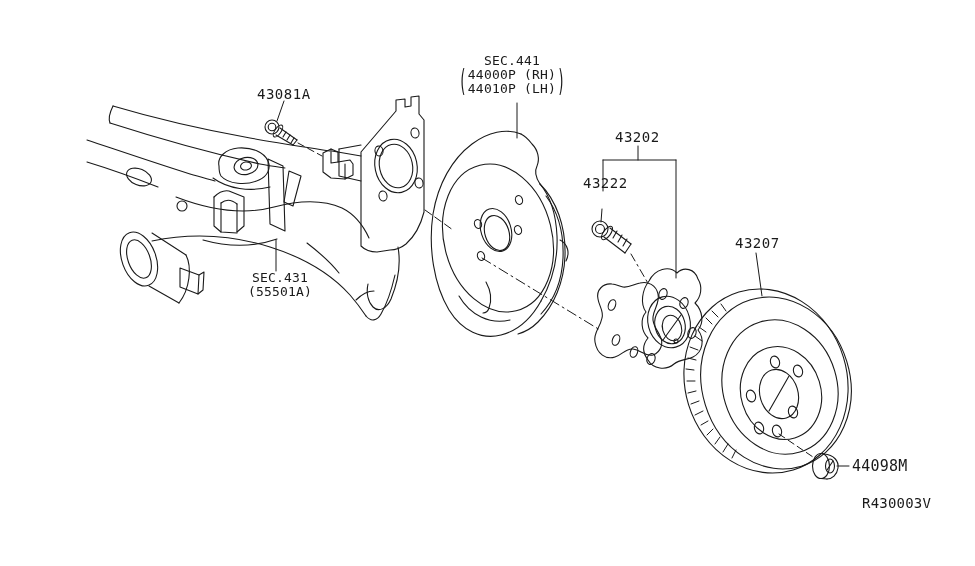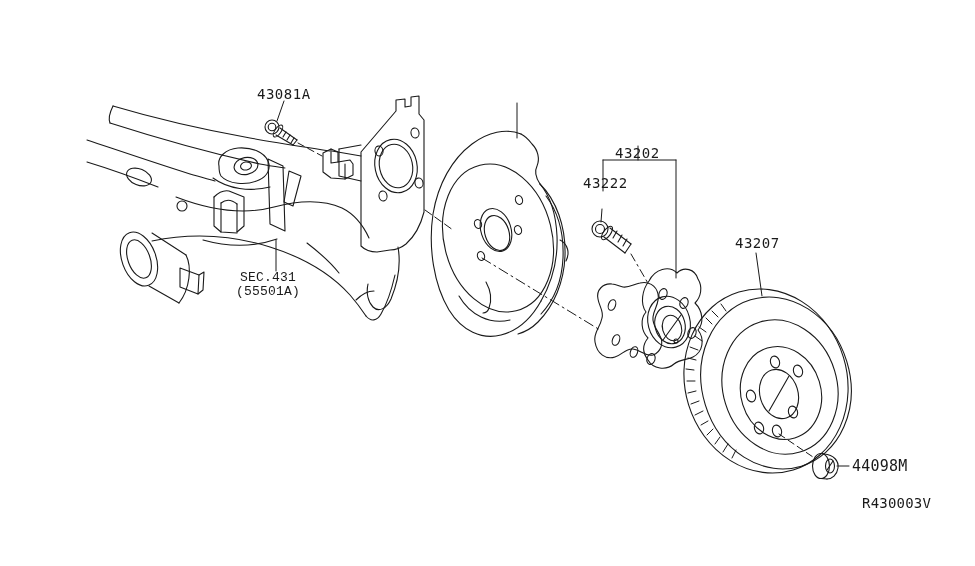--- a/index.html
+++ b/index.html
@@ -247,6 +247,17 @@
 
   <div class="label" style="left:257px;top:87px;">43081A</div>
 
+  <div class="sec-block" style="left:452px;top:54px;width:120px;">
+    <div>SEC.441</div>
+    <div class="paren-row">
+      <span class="big-paren">(</span>
+      <span>
+        <div>44000P (RH)</div>
+        <div>44010P (LH)</div>
+      </span>
+      <span class="big-paren">)</span>
+    </div>
+  </div>
 
   <div class="label" style="left:615px;top:130px;margin-top:16px;">43202</div>
 

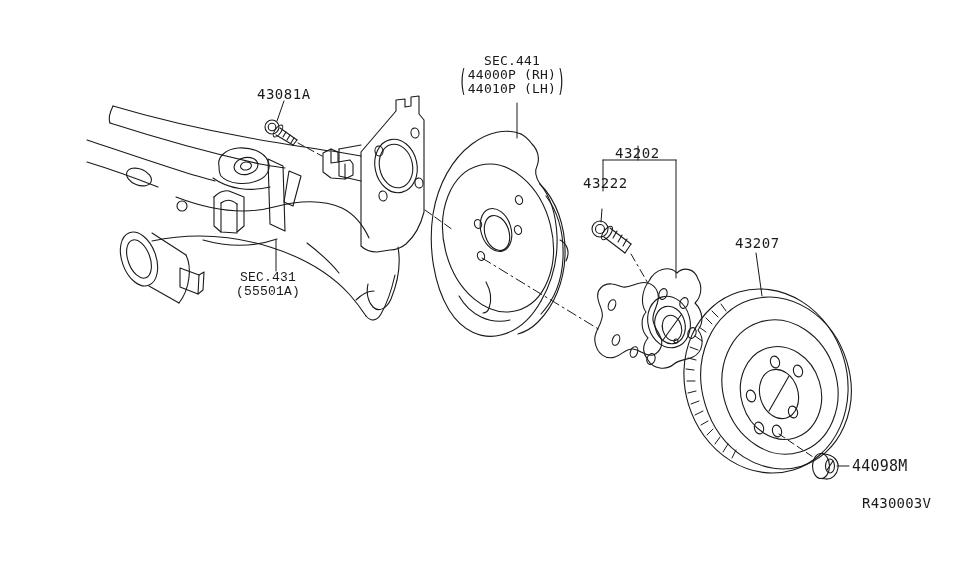--- a/index.html
+++ b/index.html
@@ -259,7 +259,7 @@
     </div>
   </div>
 
-  <div class="label" style="left:615px;top:130px;margin-top:16px;">43202</div>
+  <div class="label" style="left:615px;top:130px;">43202</div>
 
   <div class="label" style="left:583px;top:176px;">43222</div>
 

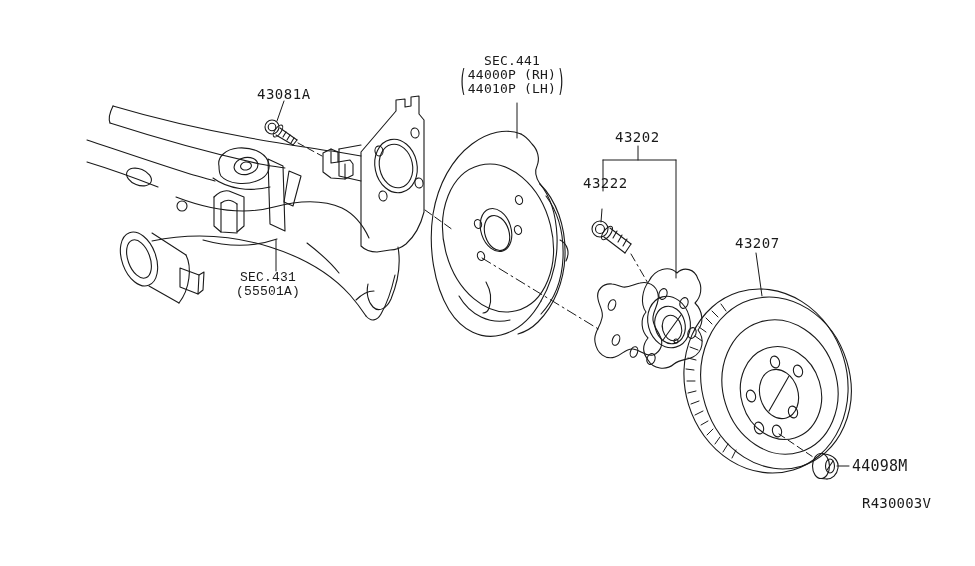--- a/index.html
+++ b/index.html
@@ -265,7 +265,7 @@
 
   <div class="label" style="left:735px;top:236px;">43207</div>
 
-  <div class="sec-block" style="left:228px;top:271px;width:80px;font-family:Liberation Mono, monospace;">
+  <div class="sec-block" style="left:240px;top:271px;width:80px;">
     <div>SEC.431</div>
     <div>(55501A)</div>
   </div>

